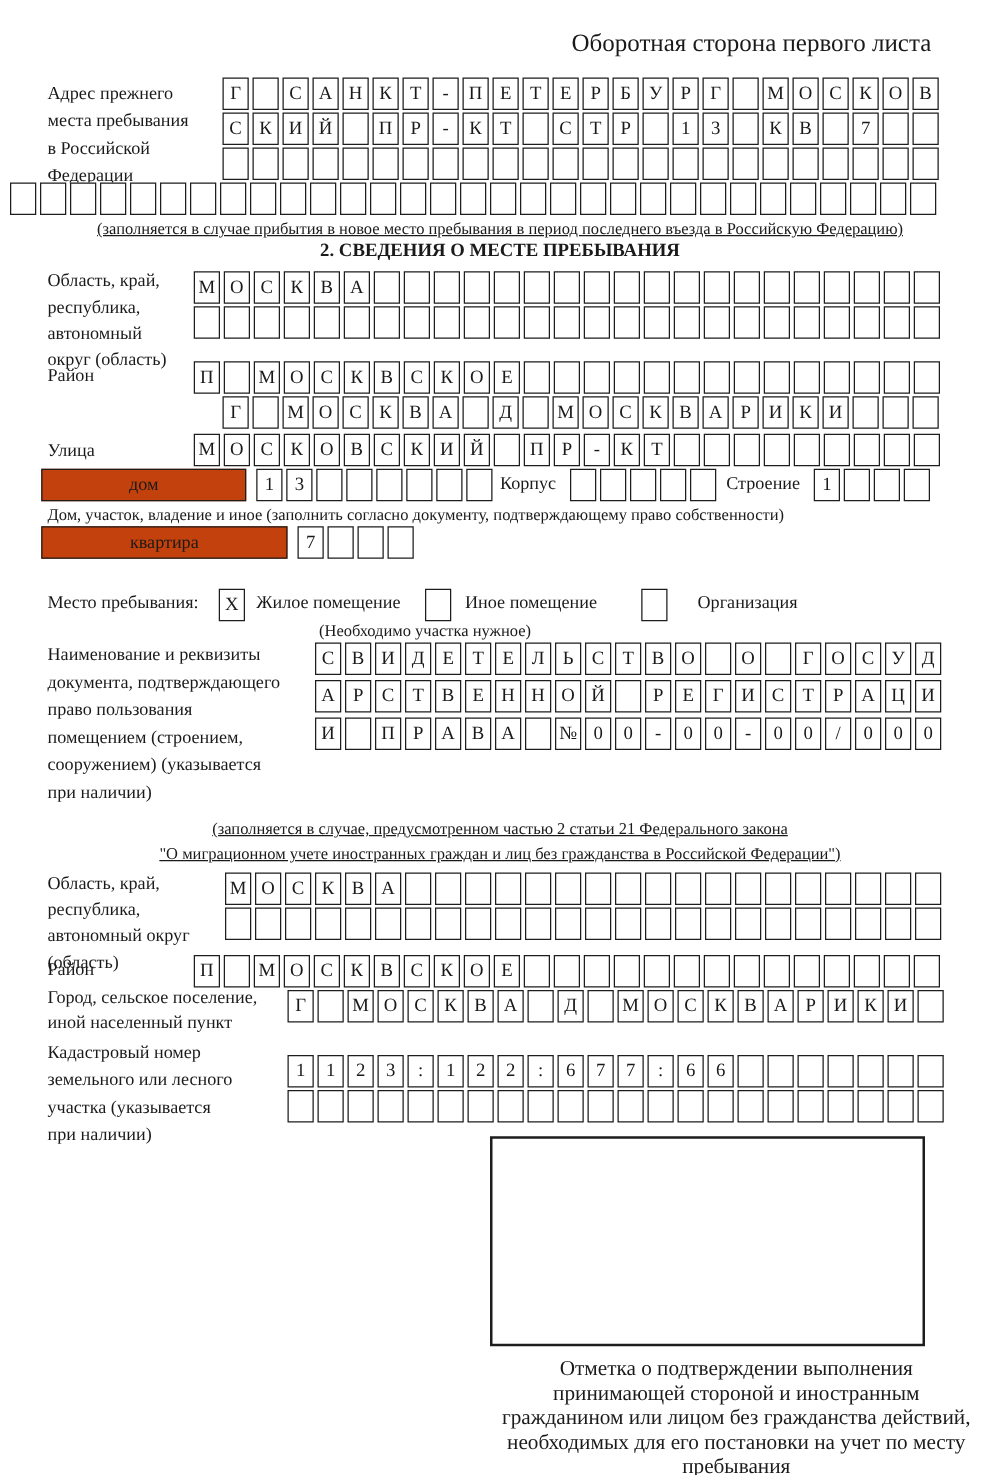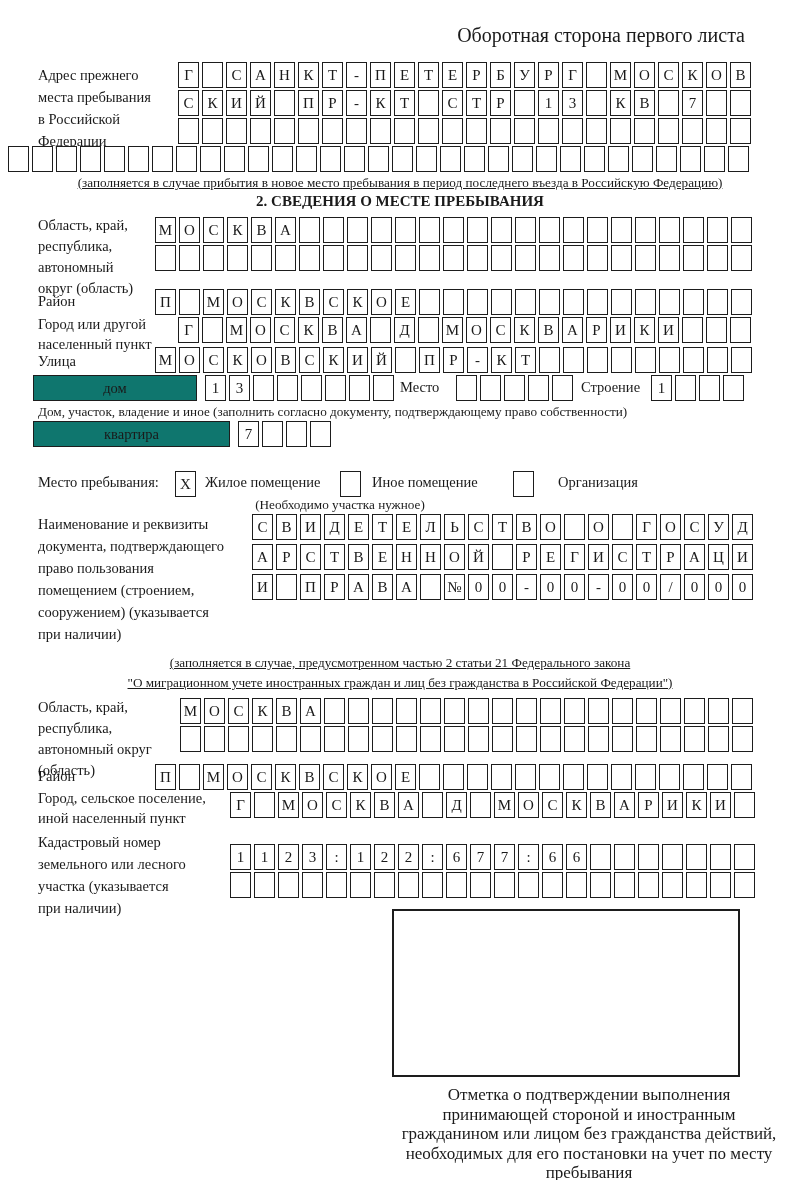--- a/index.html
+++ b/index.html
@@ -240,8 +240,6 @@
       <span class="cell"></span>
     </div>
 
-  <div class="lbl lh20" style="left:38px;top:314px">Город или другой
-населенный пункт</div>
   <div class="boxrow" style="left:178px;top:317px">
       <span class="cell">Г</span>
       <span class="cell"></span>

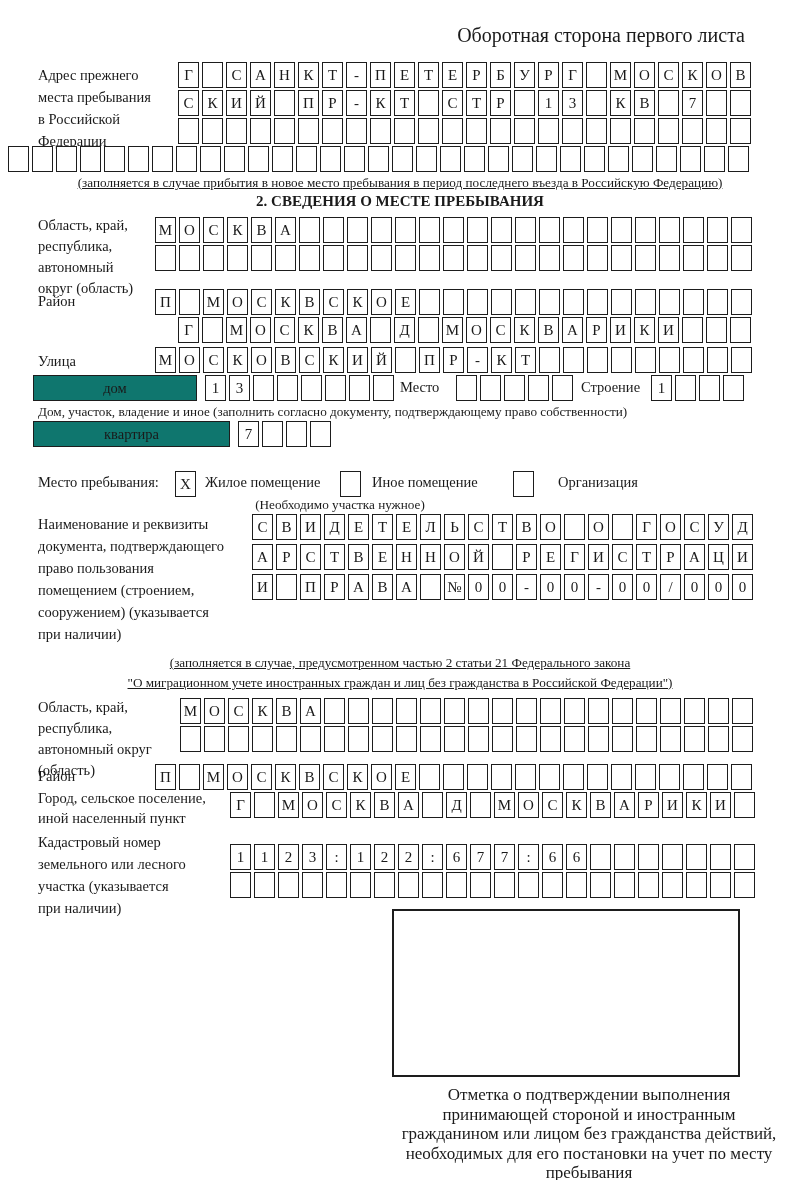--- a/index.html
+++ b/index.html
@@ -19,7 +19,7 @@
          font-weight:bold;font-size:15px;}
   .hdr-right{position:absolute;top:24px;right:55px;font-size:20px;}
   .widebox{position:absolute;height:26px;border:1.8px solid #1d1d1d;box-sizing:border-box;
-           display:flex;align-items:center;justify-content:center;font-size:14.5px;background:#0f766e;}
+           display:flex;align-items:center;justify-content:center;font-size:14.5px;background:#c2410c;}
   .inline-lbl{position:absolute;font-size:14.5px;}
   .stamp{position:absolute;left:392px;top:909px;width:348px;height:168px;
          border:2px solid #1d1d1d;box-sizing:border-box;background:#fff;}

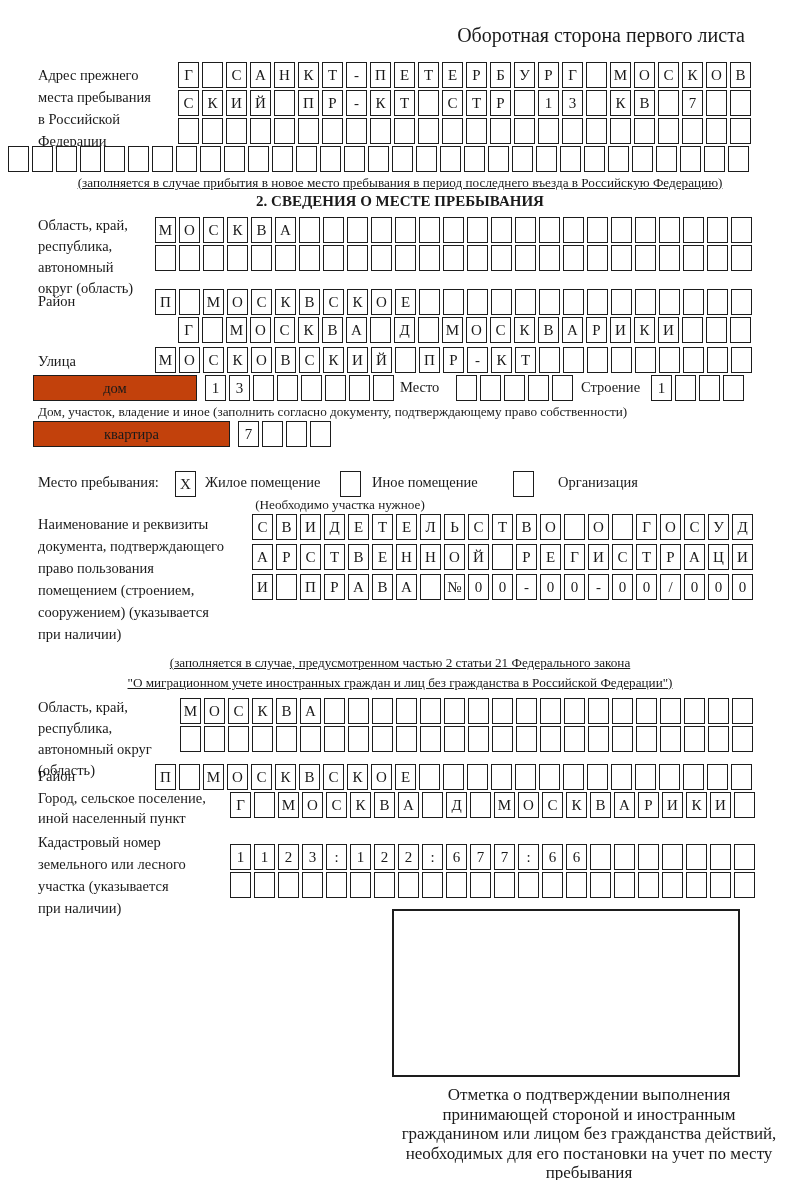--- a/index.html
+++ b/index.html
@@ -307,7 +307,7 @@
       <span class="cell"></span>
       <span class="cell"></span>
     </div>
-  <div class="inline-lbl" style="left:400px;top:379px">Место</div>
+  <div class="inline-lbl" style="left:400px;top:379px">Корпус</div>
   <div class="boxrow" style="left:456px;top:375px">
       <span class="cell"></span>
       <span class="cell"></span>

